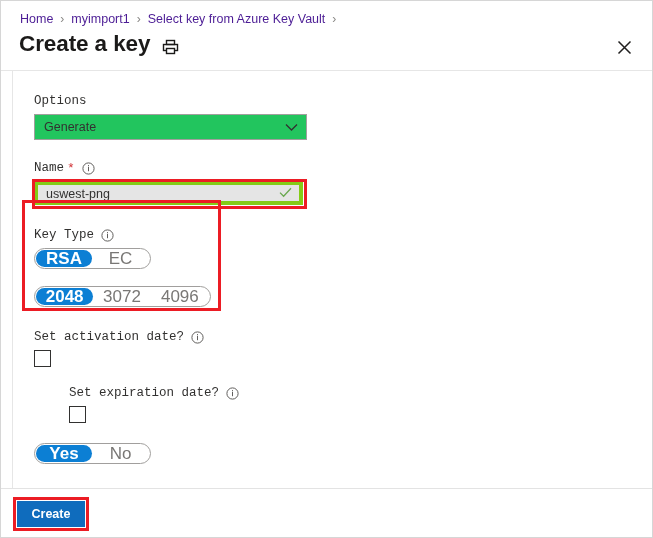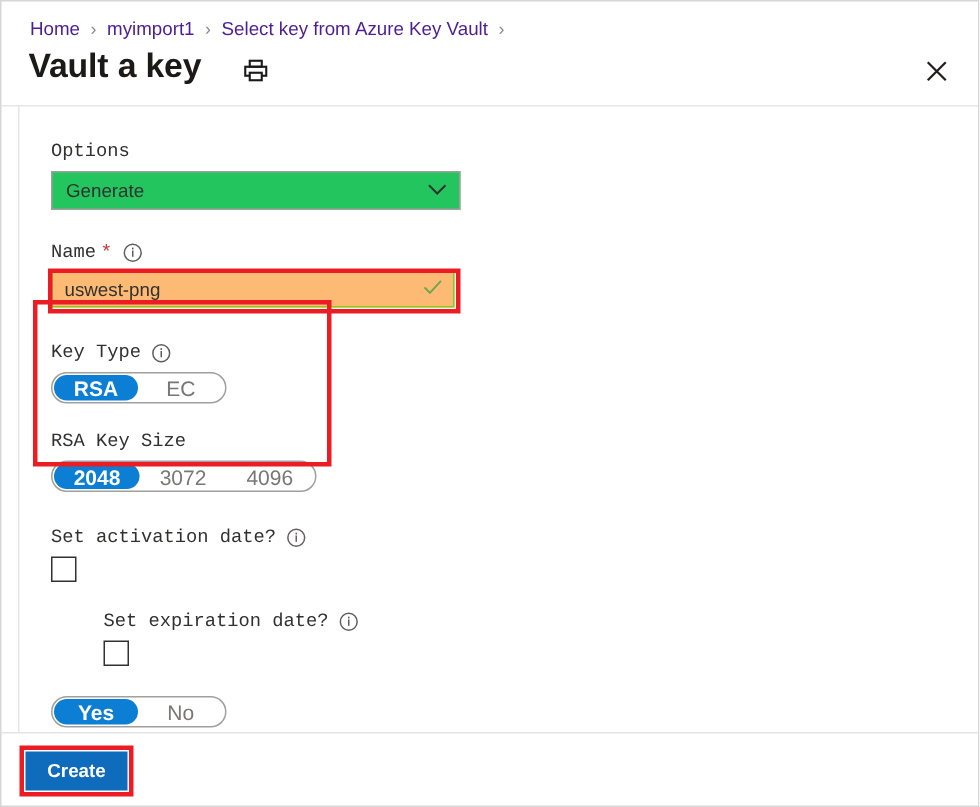--- a/index.html
+++ b/index.html
@@ -275,7 +275,7 @@
   </nav>
 
   <div class="title-row">
-    <div class="page-title">Vault a key</div>
+    <div class="page-title">Create a key</div>
 
     <div class="print-btn">
       <svg width="17" height="17" viewBox="0 0 17 17" aria-hidden="true">

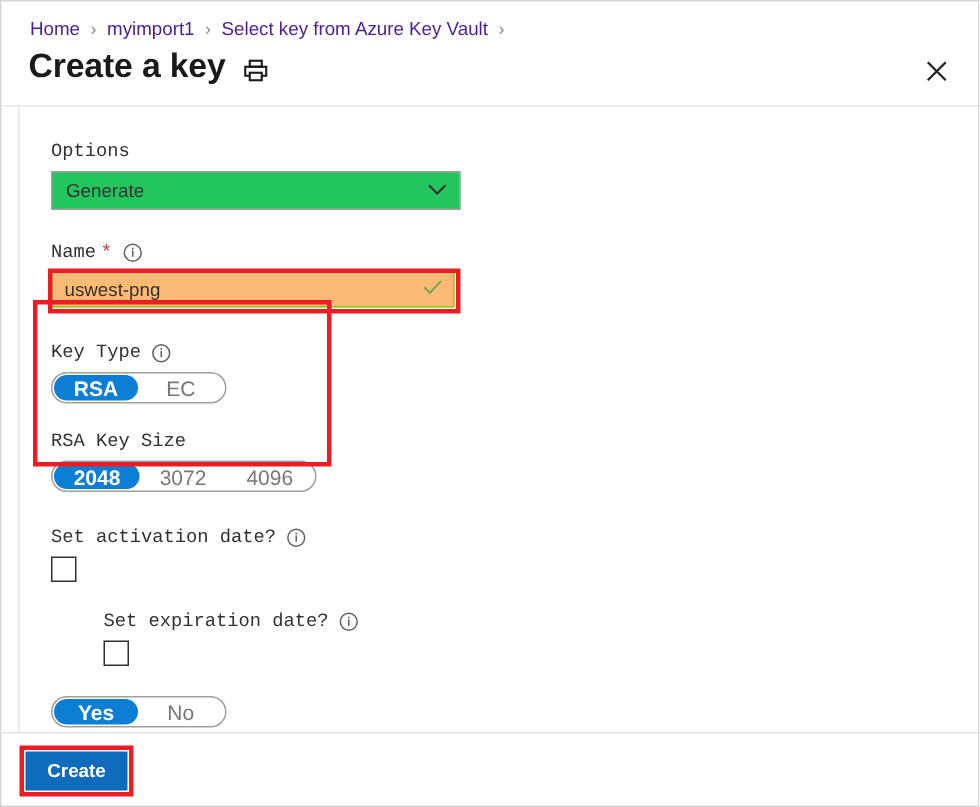--- a/index.html
+++ b/index.html
@@ -167,11 +167,11 @@
     position: relative;
     width: 269px;
     height: 24px;
-    border: 1px solid #84cc16;
-    background: #fdba74;
-    box-sizing: border-box;
-    display: flex;
-    align-items: center;
+    border: 4px solid #84cc16;
+    background: #e5e5e5;
+    box-sizing: border-box;
+    display: flex;
+    align-items: flex-end;
   }
   .text-value {
     font-size: 12.5px;

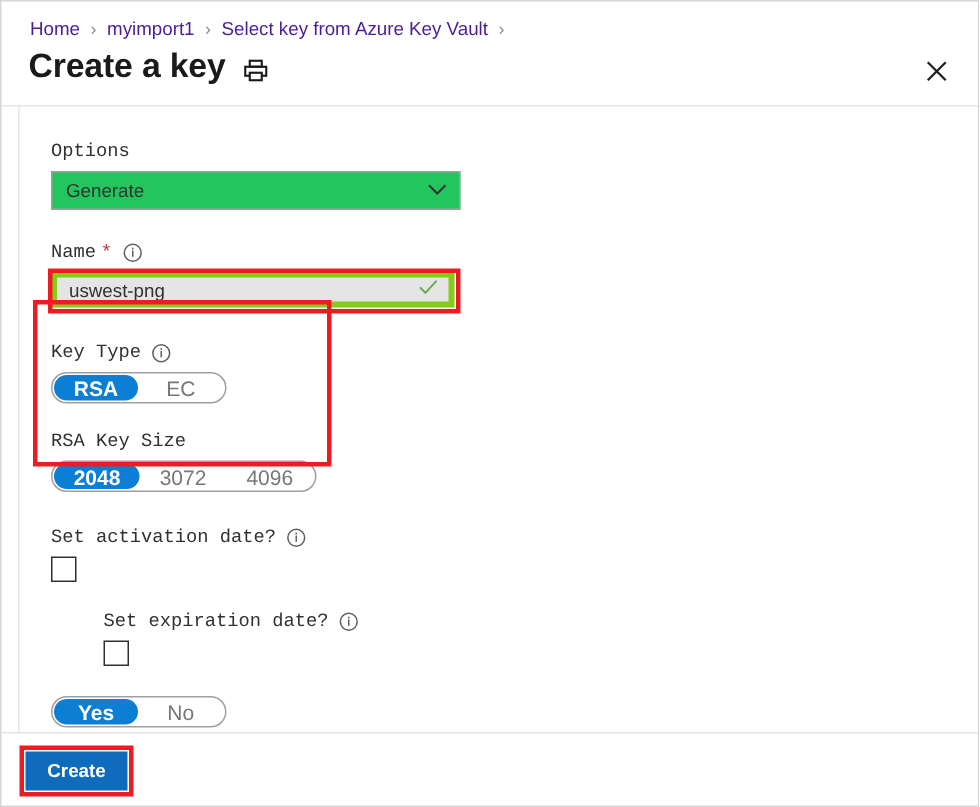--- a/index.html
+++ b/index.html
@@ -209,7 +209,7 @@
     display: flex;
     align-items: center;
     justify-content: center;
-    font-size: 14px;
+    font-size: 17px;
     color: #797775;
     border-radius: 11px;
     cursor: pointer;

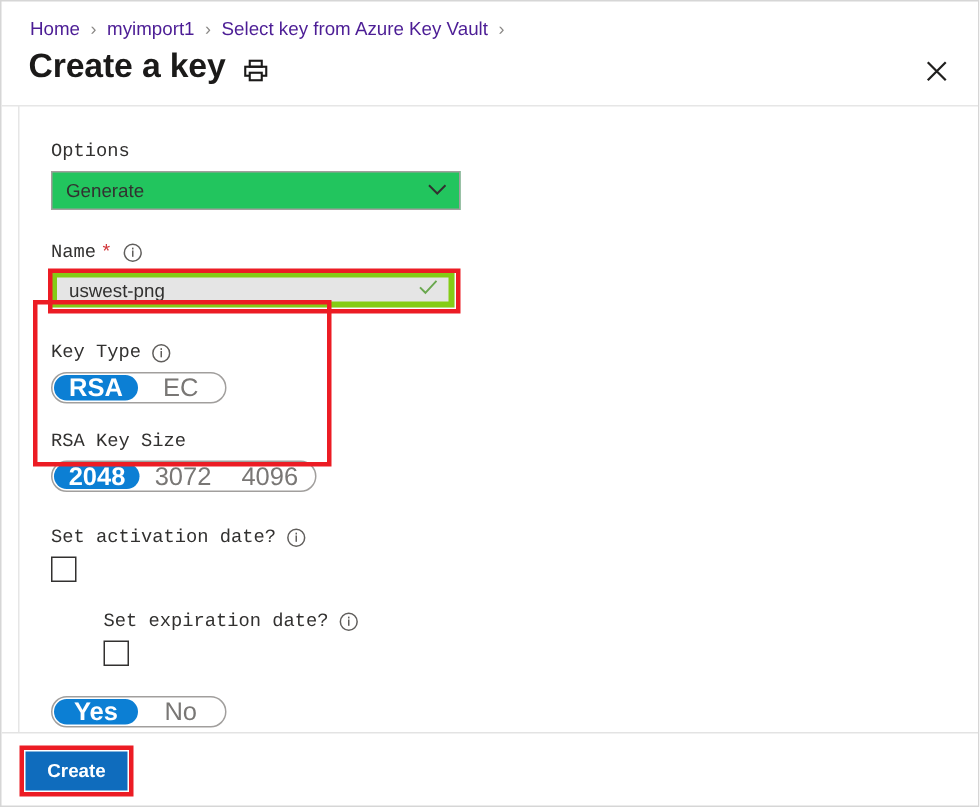--- a/index.html
+++ b/index.html
@@ -352,9 +352,6 @@
     </div>
 
     <div style="margin-top:17px;">
-      <div class="field-label">
-        <span>RSA Key Size</span>
-      </div>
       <div class="toggle" style="width:177px;">
         <div class="toggle-opt sel" style="width:58px;">2048</div>
         <div class="toggle-opt" style="width:58px;">3072</div>

